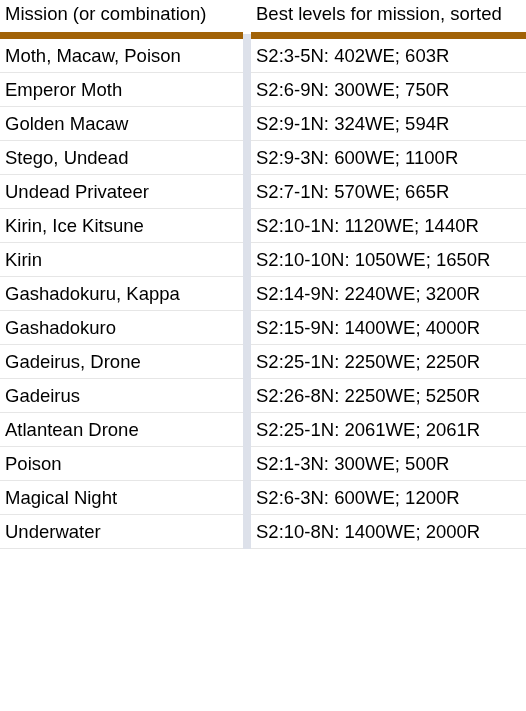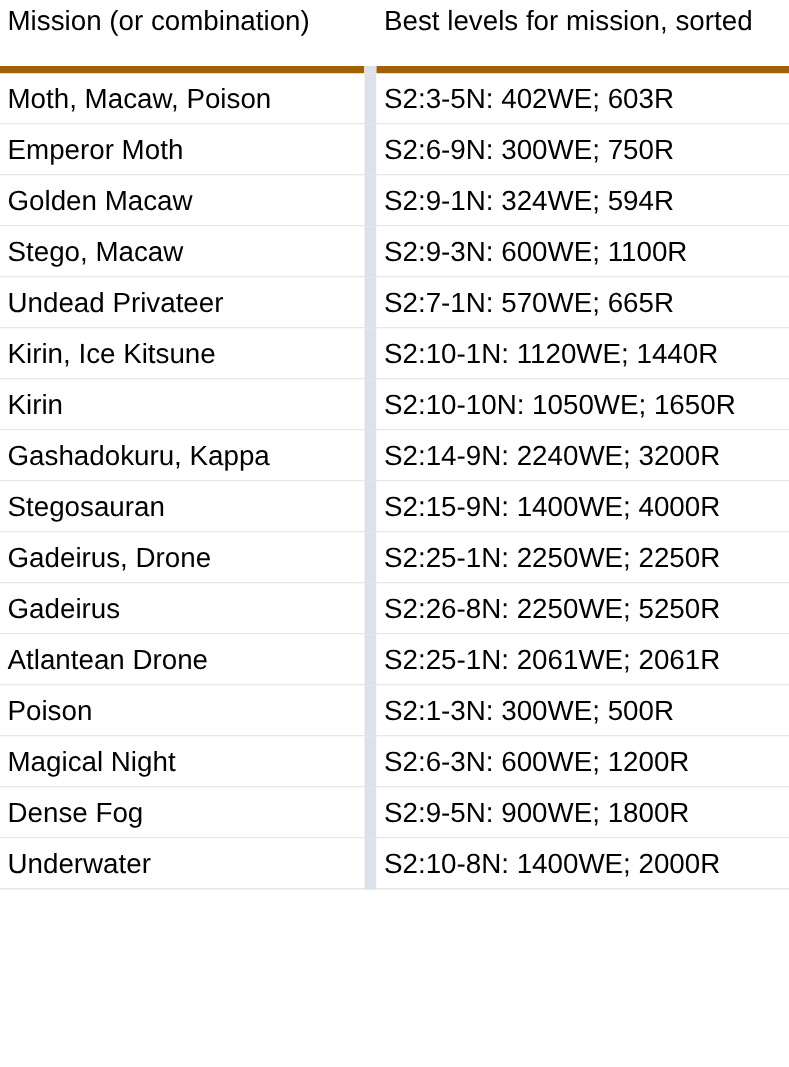--- a/index.html
+++ b/index.html
@@ -36,7 +36,7 @@
 
   
   thead th {
-    padding: 0 0 16px 5px;
+    padding: 0 0 4px 5px;
     margin: 0;
     height: 28px;
     line-height: 28px;
@@ -47,7 +47,7 @@
     overflow: hidden;
     vertical-align: bottom;
     background: #ffffff;
-    border-bottom: 5px solid #a16207;
+    border-bottom: 7px solid #a16207;
     box-sizing: border-box;
   }
   thead th.gap-cell {

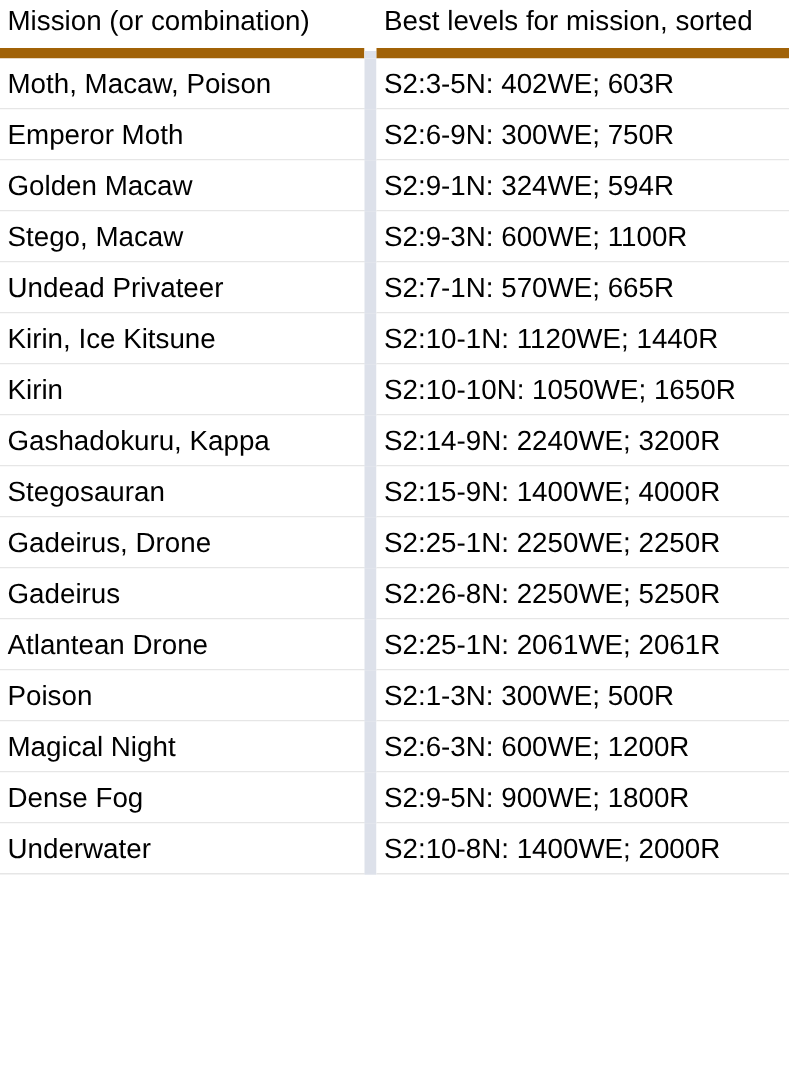--- a/index.html
+++ b/index.html
@@ -138,7 +138,7 @@
         </tr>
         <tr>
           <td>
-            <span class="cell-text">Stego, Macaw</span>
+            <span class="cell-text">Stego, Undead</span>
           </td>
           <td class="gap-cell"></td>
           <td>

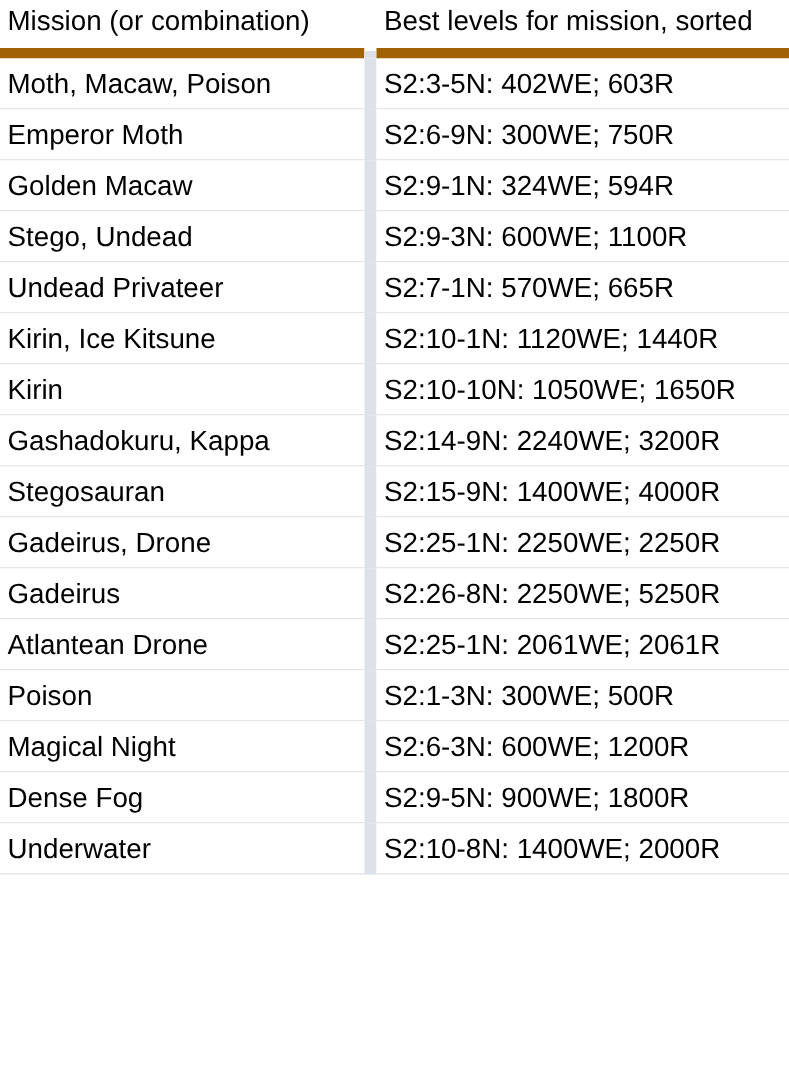--- a/index.html
+++ b/index.html
@@ -183,7 +183,7 @@
         </tr>
         <tr>
           <td>
-            <span class="cell-text">Stegosauran</span>
+            <span class="cell-text">Gashadokuro</span>
           </td>
           <td class="gap-cell"></td>
           <td>

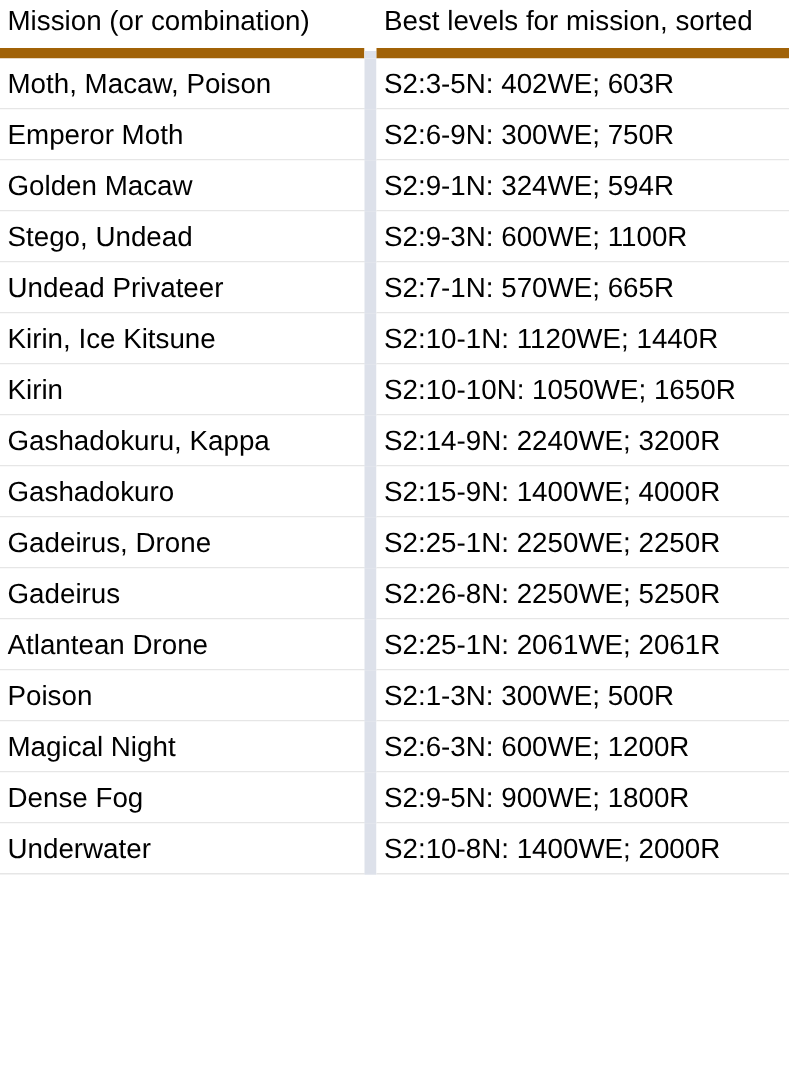--- a/index.html
+++ b/index.html
@@ -237,15 +237,6 @@
         </tr>
         <tr>
           <td>
-            <span class="cell-text">Dense Fog</span>
-          </td>
-          <td class="gap-cell"></td>
-          <td>
-            <span class="cell-text">S2:9-5N: 900WE; 1800R</span>
-          </td>
-        </tr>
-        <tr>
-          <td>
             <span class="cell-text">Underwater</span>
           </td>
           <td class="gap-cell"></td>

